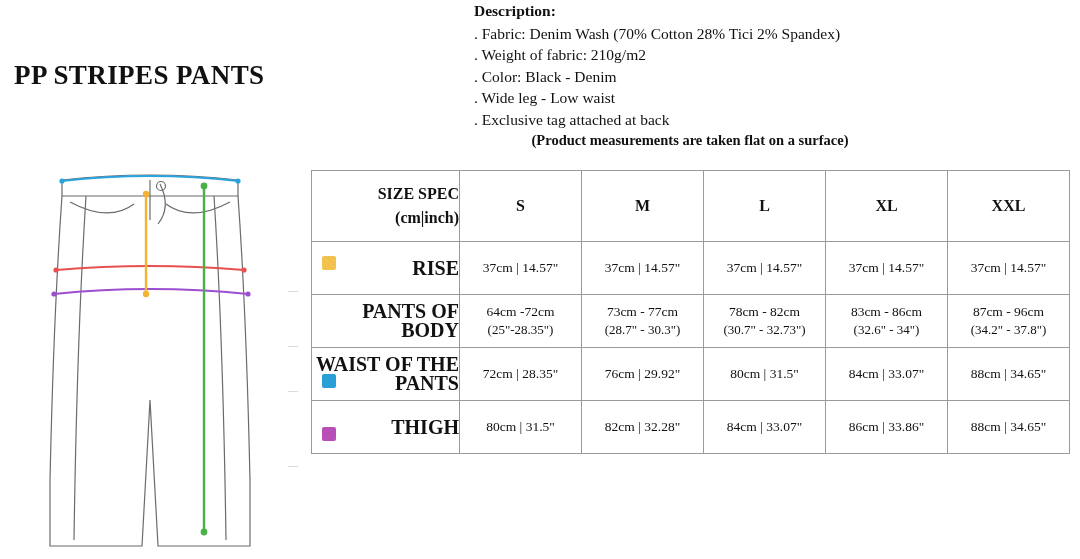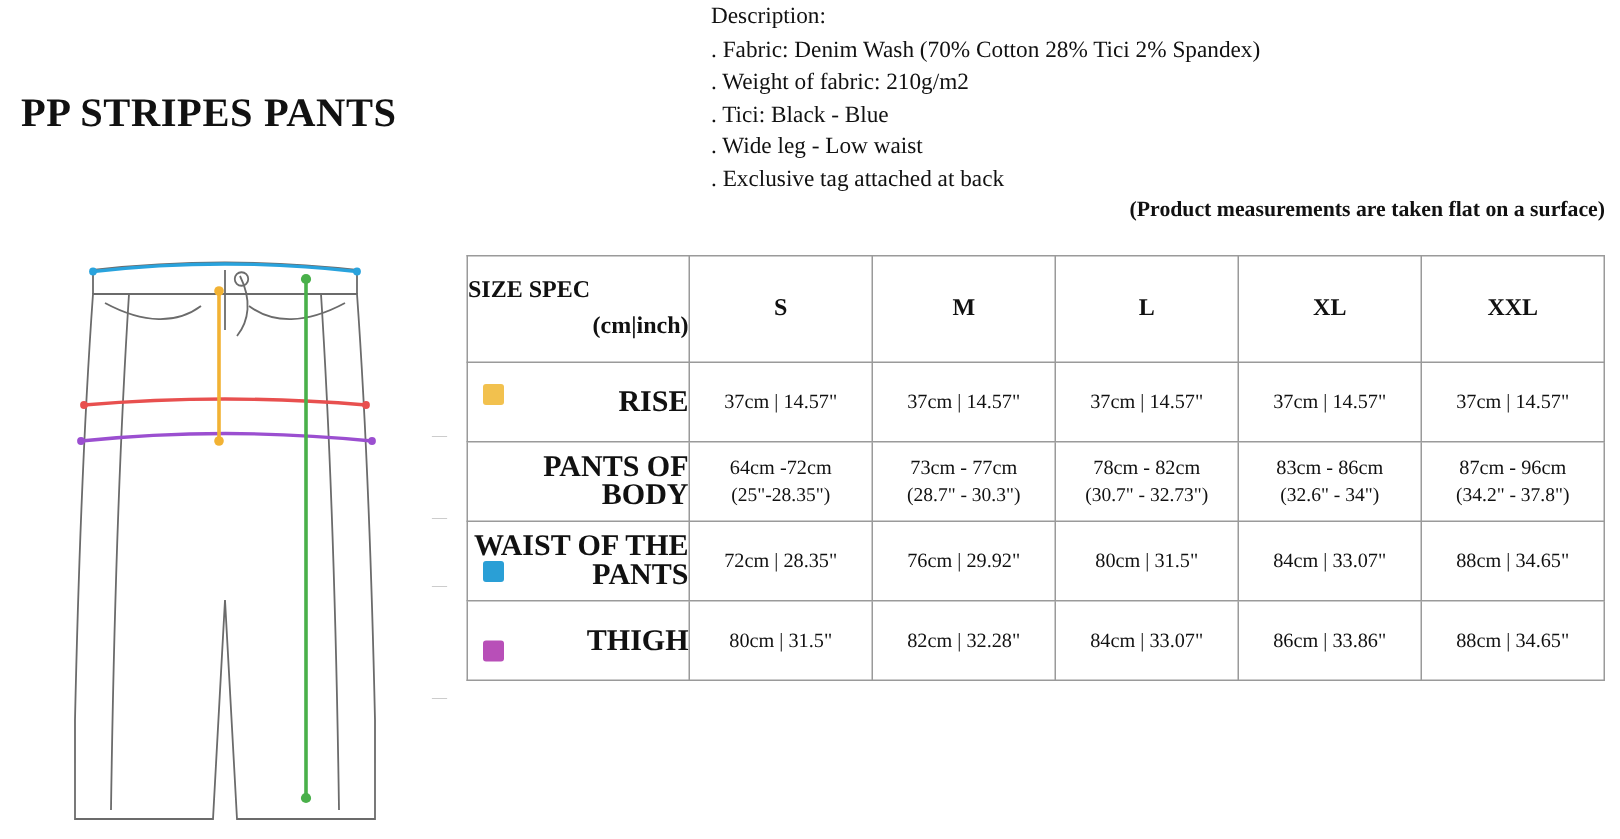--- a/index.html
+++ b/index.html
@@ -39,7 +39,7 @@
     line-height: 21.5px;
   }
   .description .desc-head {
-    font-weight: normal;
+    font-weight: bold;
     margin-bottom: 1px;
   }
   .description .desc-line {

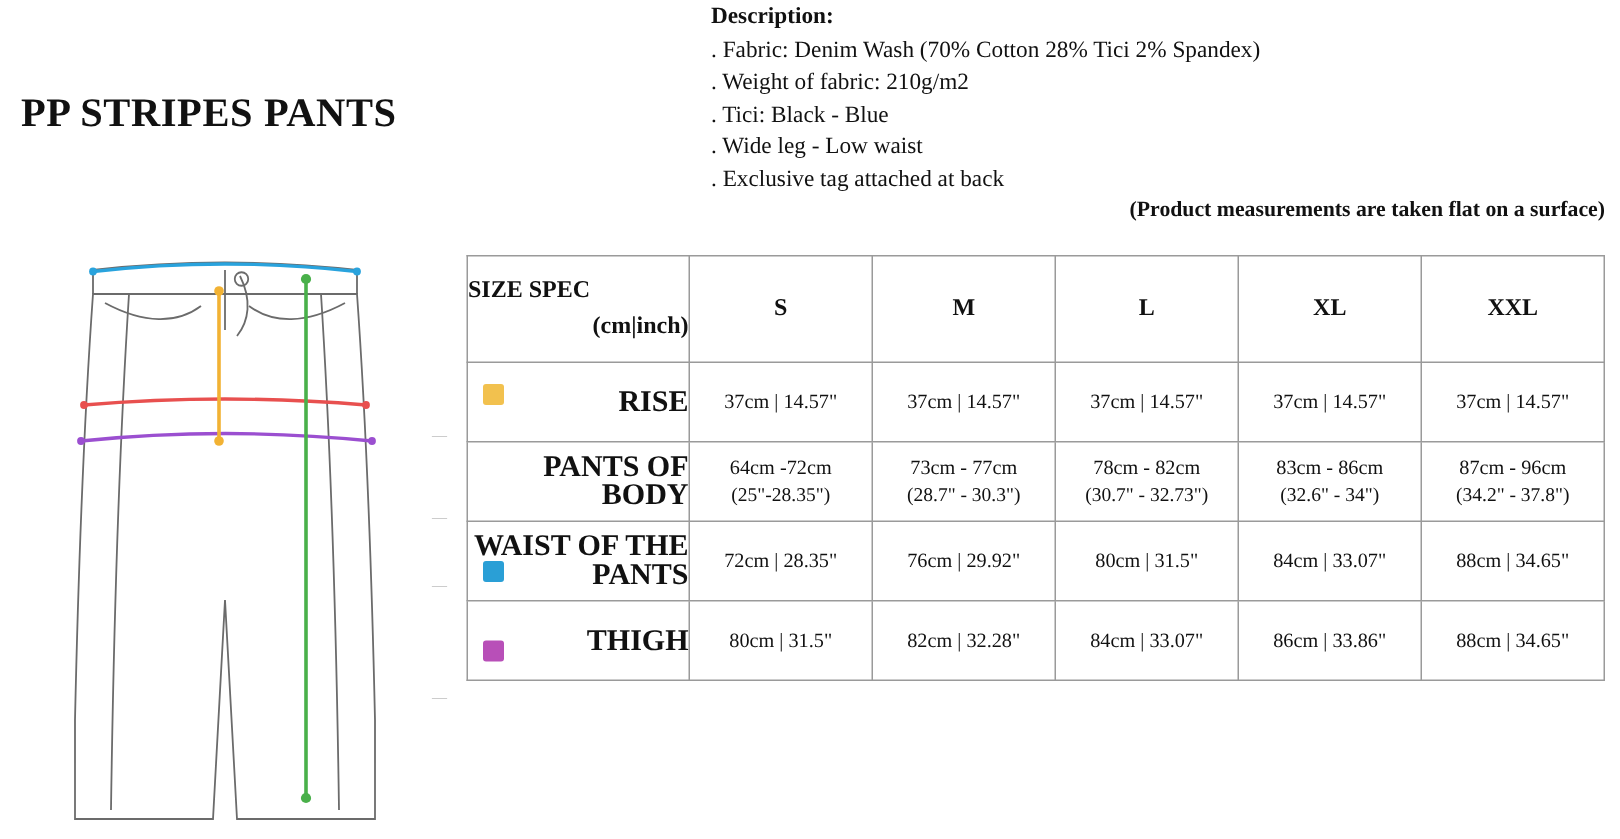--- a/index.html
+++ b/index.html
@@ -144,7 +144,7 @@
   <div class="desc-head">Description:</div>
   <div class="desc-line">. Fabric: Denim Wash (70% Cotton 28% Tici 2% Spandex)</div>
   <div class="desc-line">. Weight of fabric: 210g/m2</div>
-  <div class="desc-line">. Tici: Black - Blue</div>
+  <div class="desc-line">. Color: Black - Denim</div>
   <div class="desc-line">. Wide leg - Low waist</div>
   <div class="desc-line">. Exclusive tag attached at back</div>
 </div>

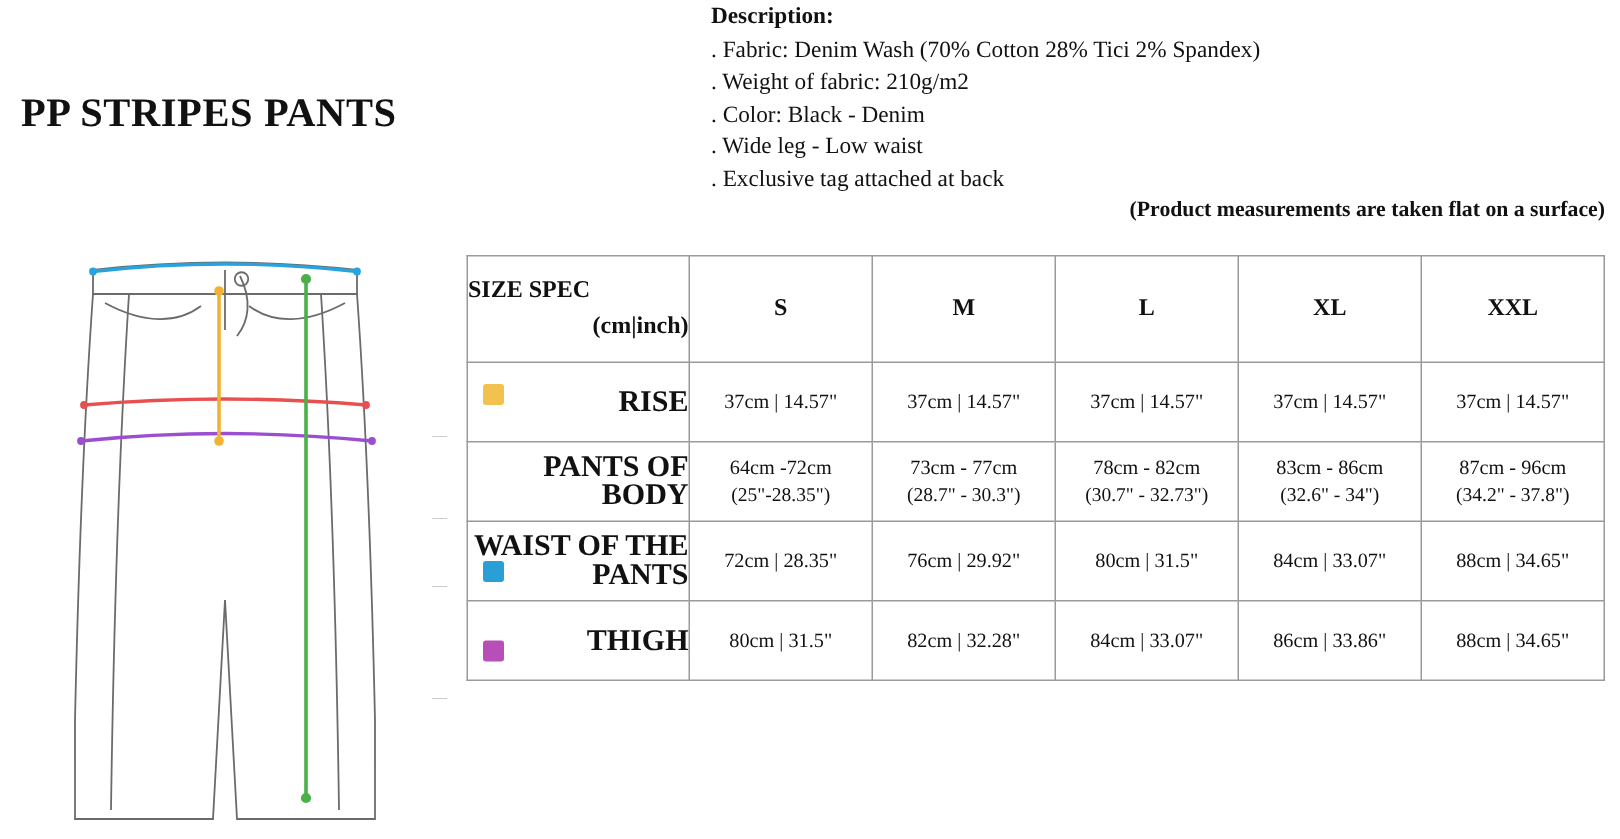--- a/index.html
+++ b/index.html
@@ -52,7 +52,7 @@
     left: 310px;
     top: 131px;
     width: 760px;
-    text-align: right;
+    text-align: center;
     font-size: 14.5px;
     font-weight: bold;
     line-height: 19px;

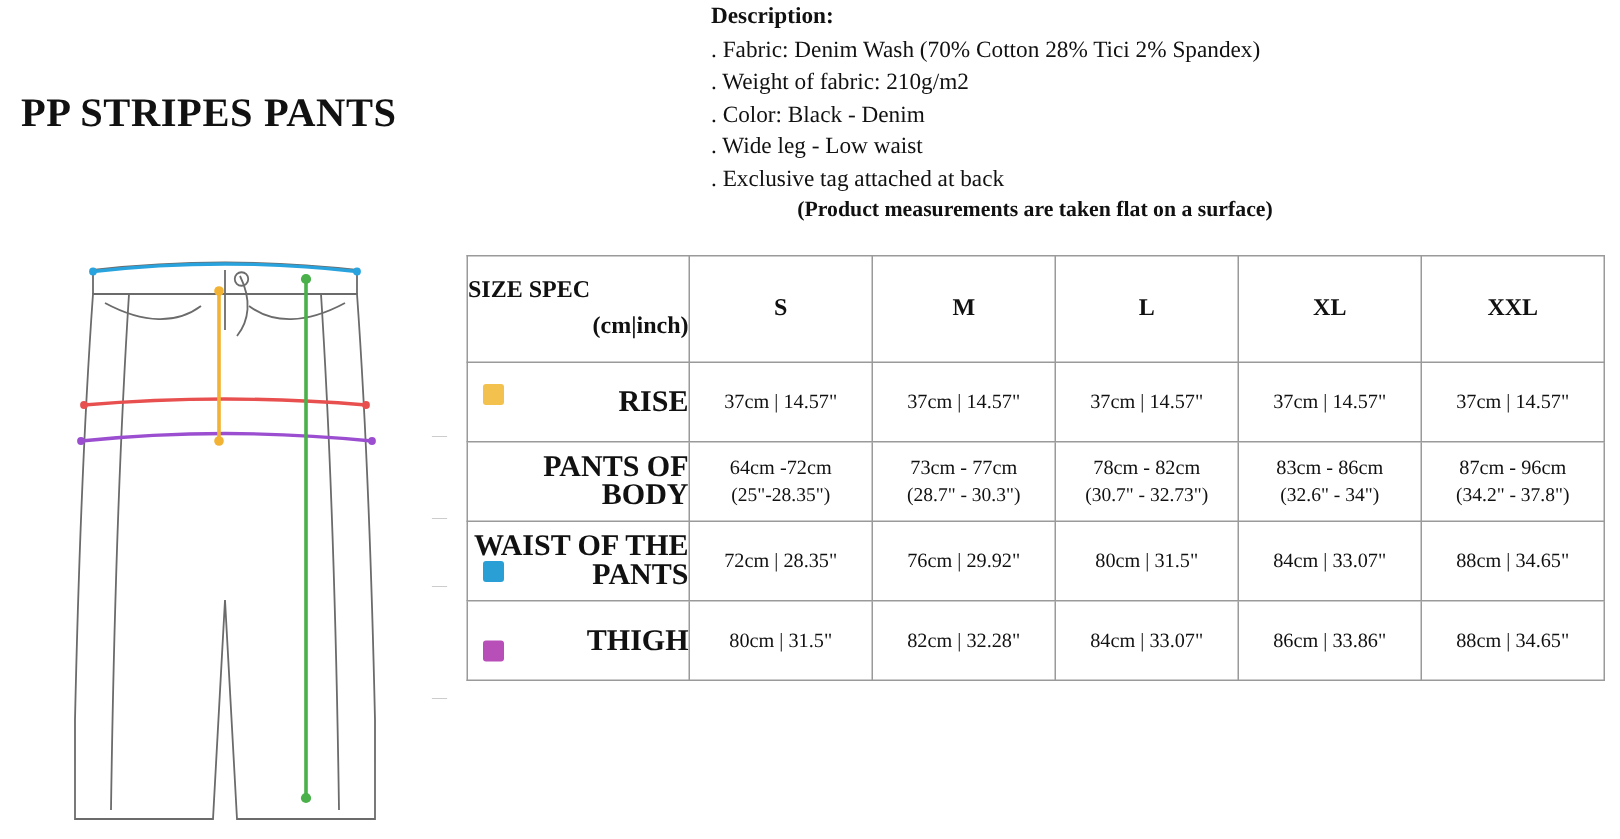--- a/index.html
+++ b/index.html
@@ -82,7 +82,7 @@
     font-weight: bold;
     line-height: 24px;
   }
-  .hdr-spec .spec-line1 { display: block; text-align: left; }
+  .hdr-spec .spec-line1 { display: block; text-align: right; }
   .hdr-spec .spec-line2 { display: block; }
   .hdr-size {
     text-align: center;

